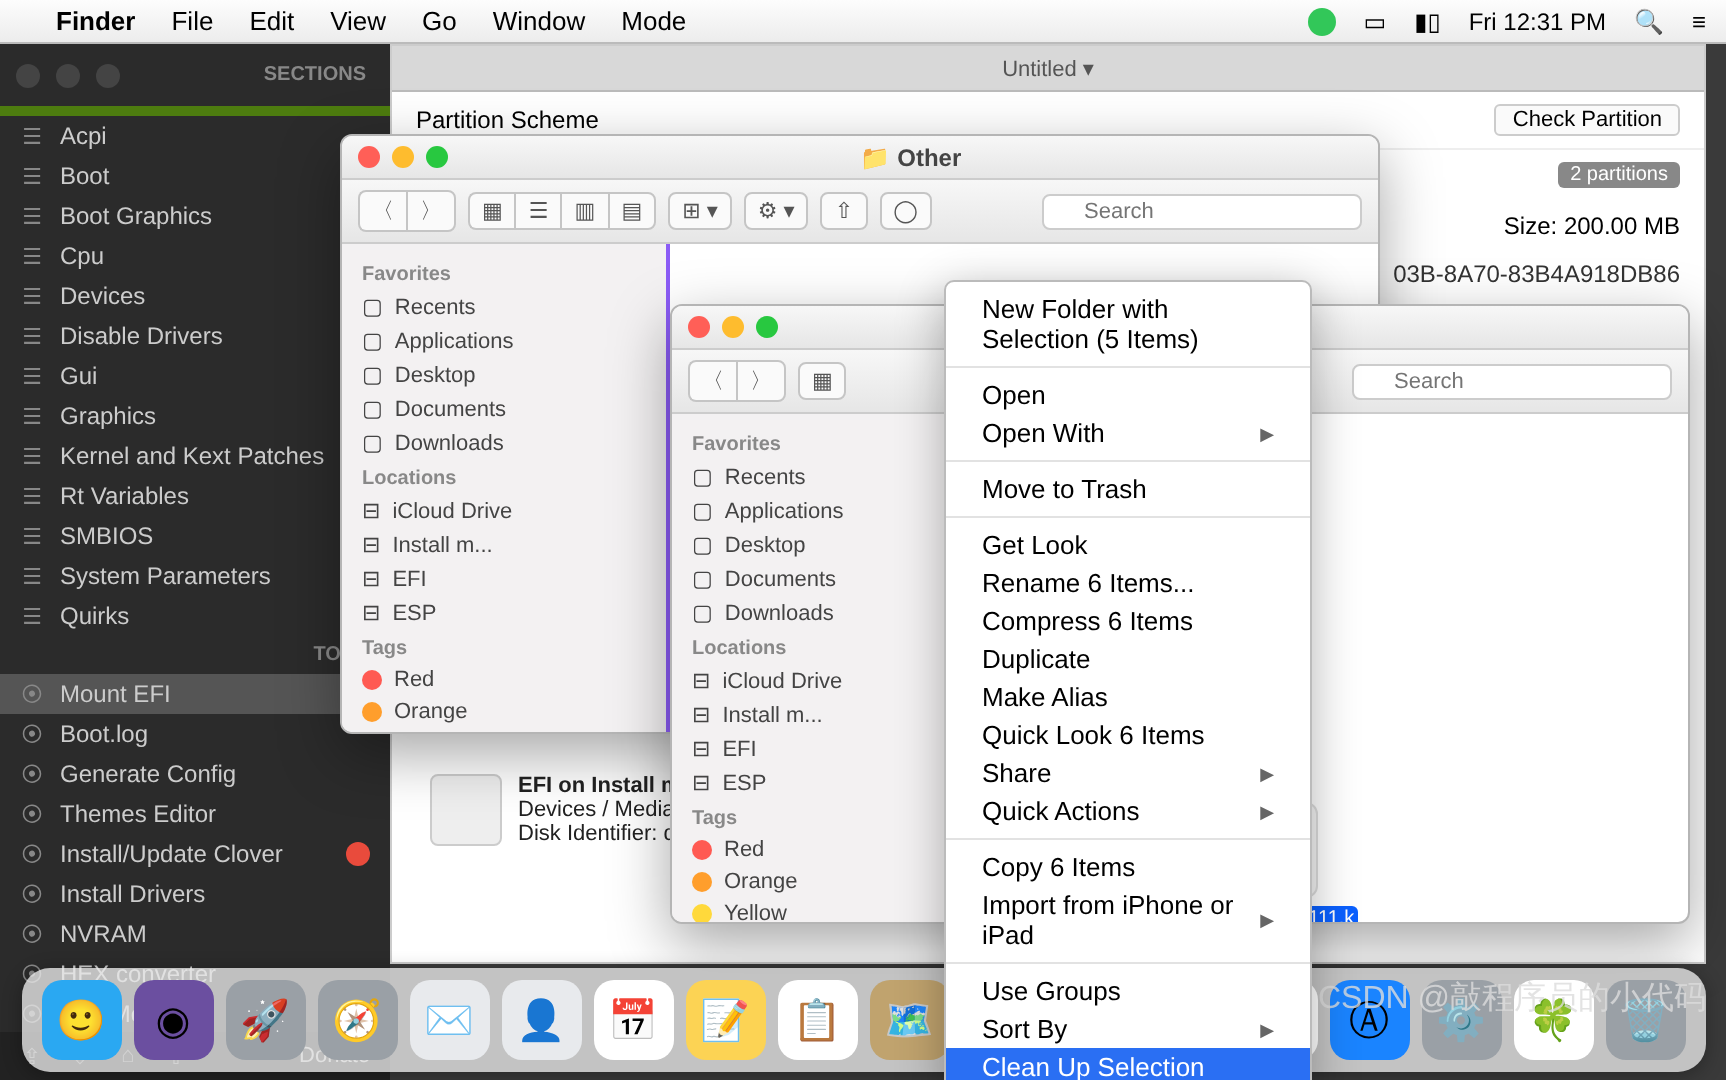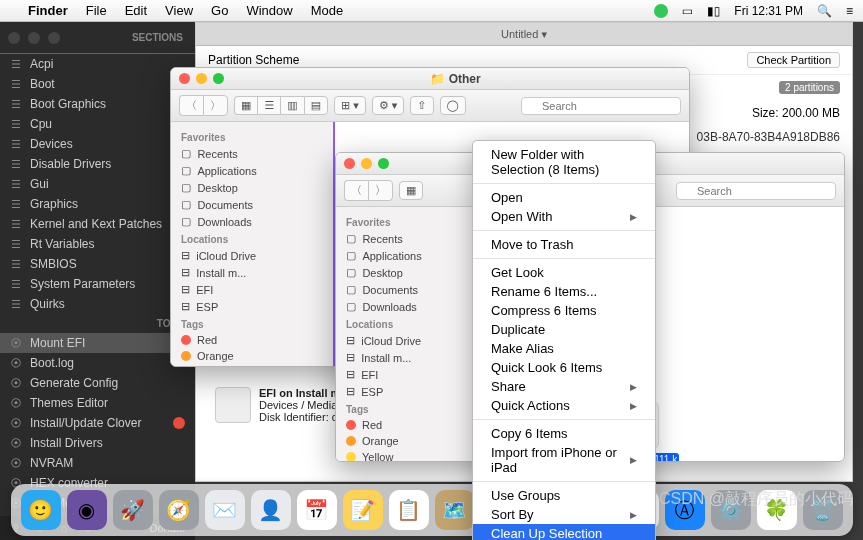--- a/index.html
+++ b/index.html
@@ -15,7 +15,7 @@
 
 
 .clover { position: absolute; left: 0; top: 0; width: 195px; bottom: 0; background: #2b2b2b; color: #ccc; font-size: 12px; overflow: hidden; }
-.clover .head { display: flex; gap: 8px; padding: 6px 8px; border-bottom: 1px solid #4d7c0f; align-items: center; }
+.clover .head { display: flex; gap: 8px; padding: 6px 8px; border-bottom: 5px solid #4d7c0f; align-items: center; }
 .clover .dot { width: 12px; height: 12px; border-radius: 50%; background: #444; }
 .clover .sect { color: #888; font-size: 10px; padding: 4px 4px; text-align: right; font-weight: 600;}
 .clover .item { display: flex; align-items: center; gap: 8px; padding: 3px 10px; cursor: default; }

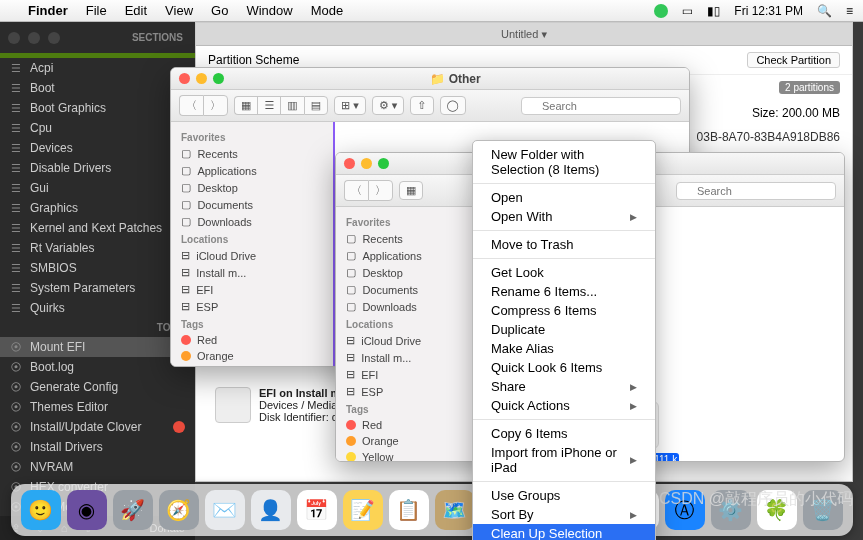--- a/index.html
+++ b/index.html
@@ -352,7 +352,7 @@
   </div>
 
   <div class="ctxmenu" style="left:472px; top:118px;">
-    <div class="mi">New Folder with Selection (8 Items)</div>
+    <div class="mi">New Folder with Selection (5 Items)</div>
     <hr>
     <div class="mi">Open</div>
     <div class="mi arrow">Open With</div>

